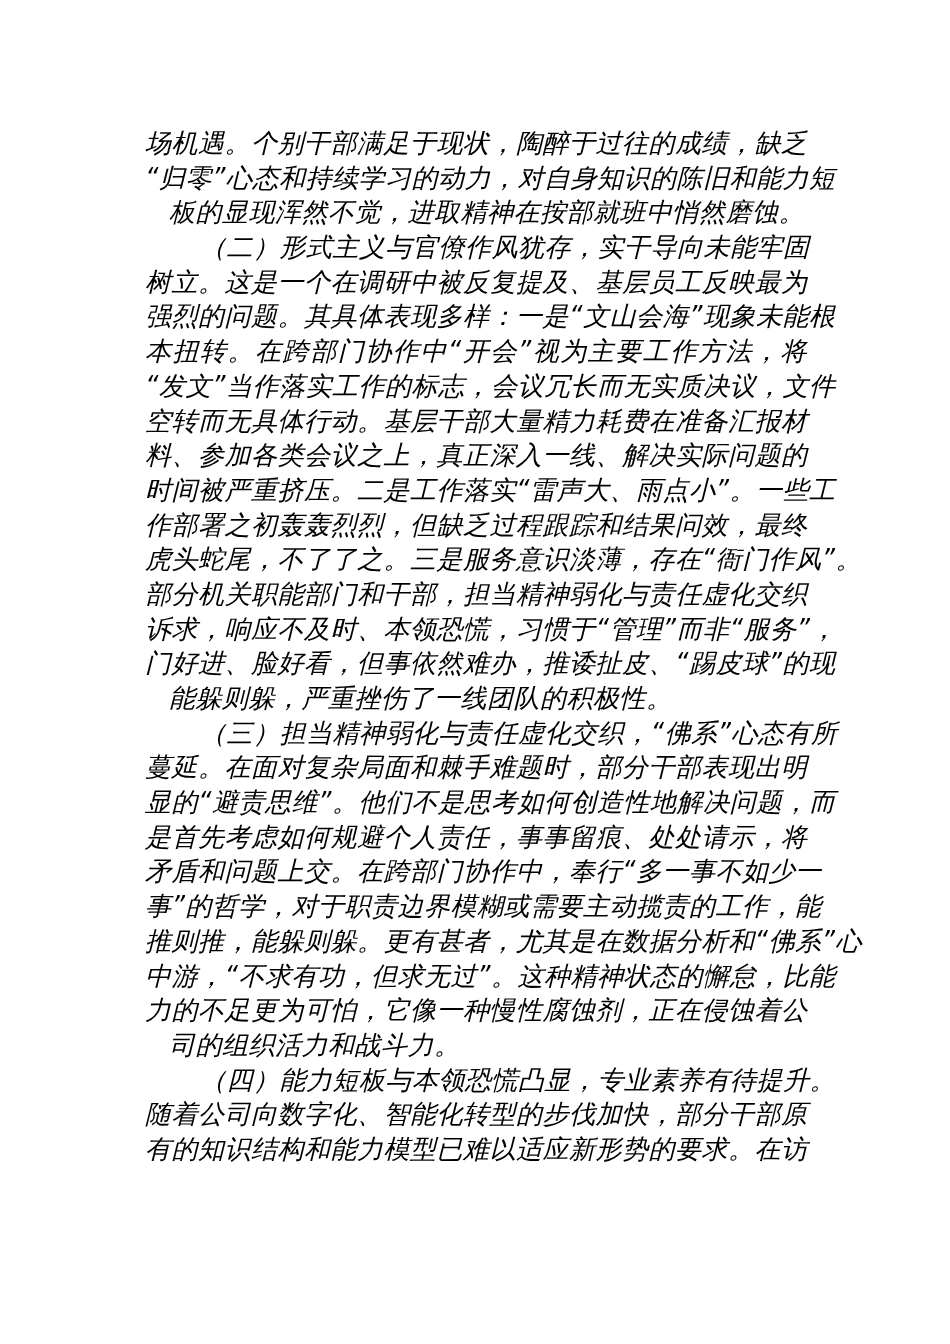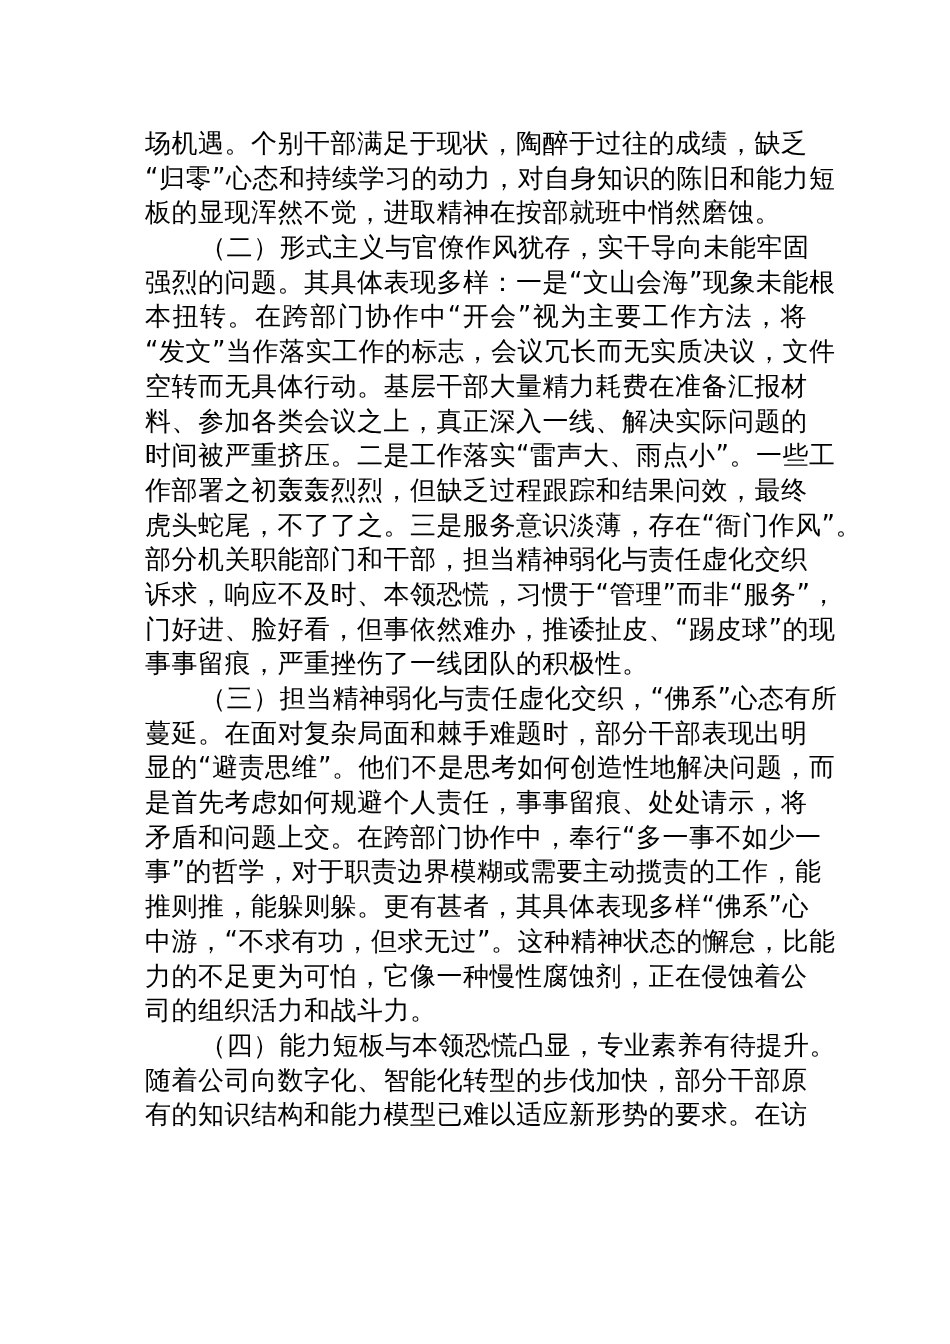--- a/index.html
+++ b/index.html
@@ -38,6 +38,7 @@
       height: 34.7px;
       text-align: justify;
       text-align-last: justify;
+      font-style: italic;
     }
     .line.last {
       text-align-last: left;

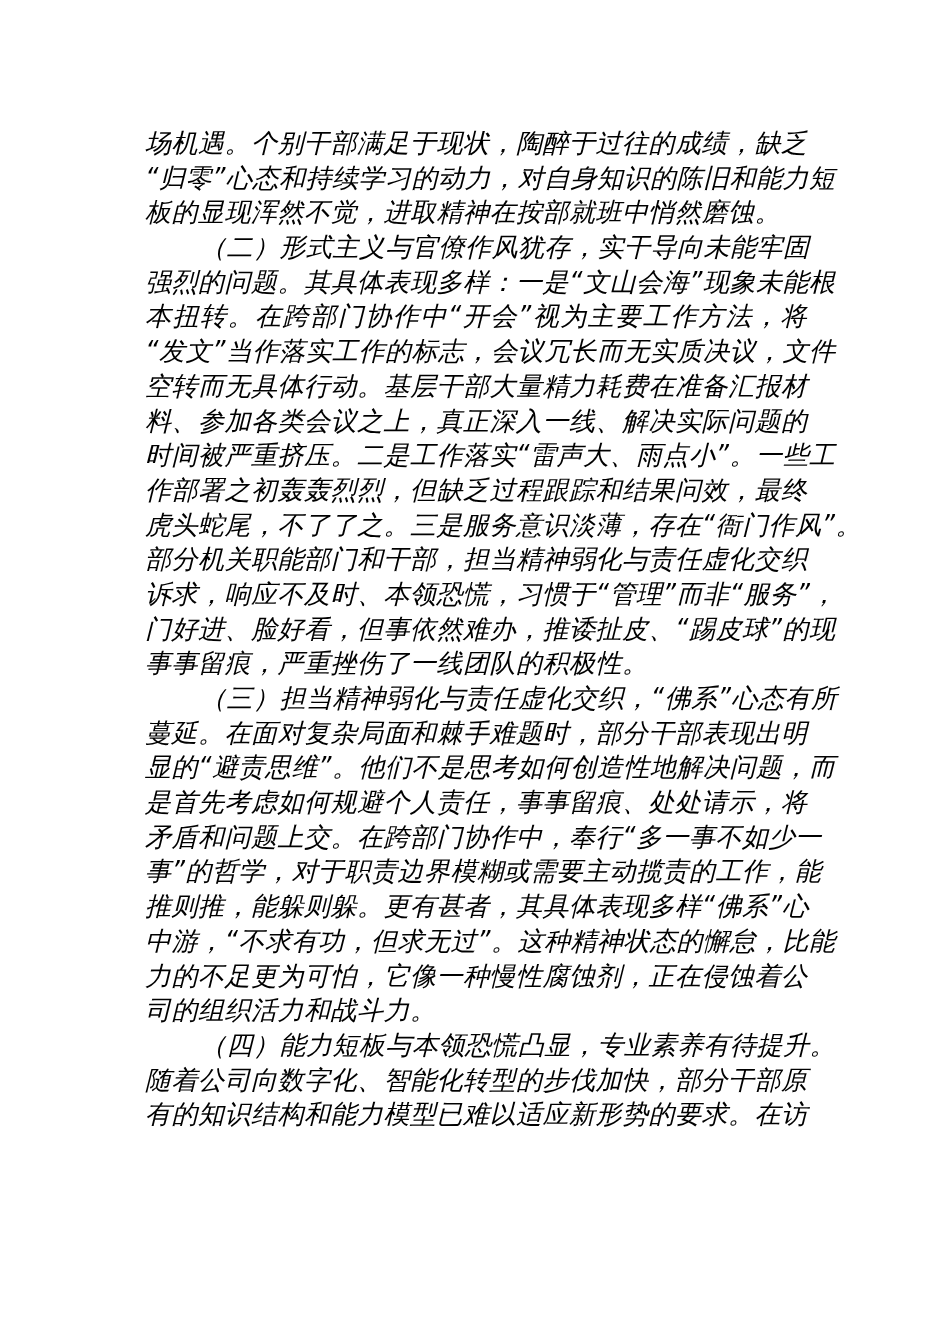--- a/index.html
+++ b/index.html
@@ -42,6 +42,7 @@
     }
     .line.last {
       text-align-last: left;
+      margin-left: 24px;
     }
     .line.indent {
       padding-left: 55px;

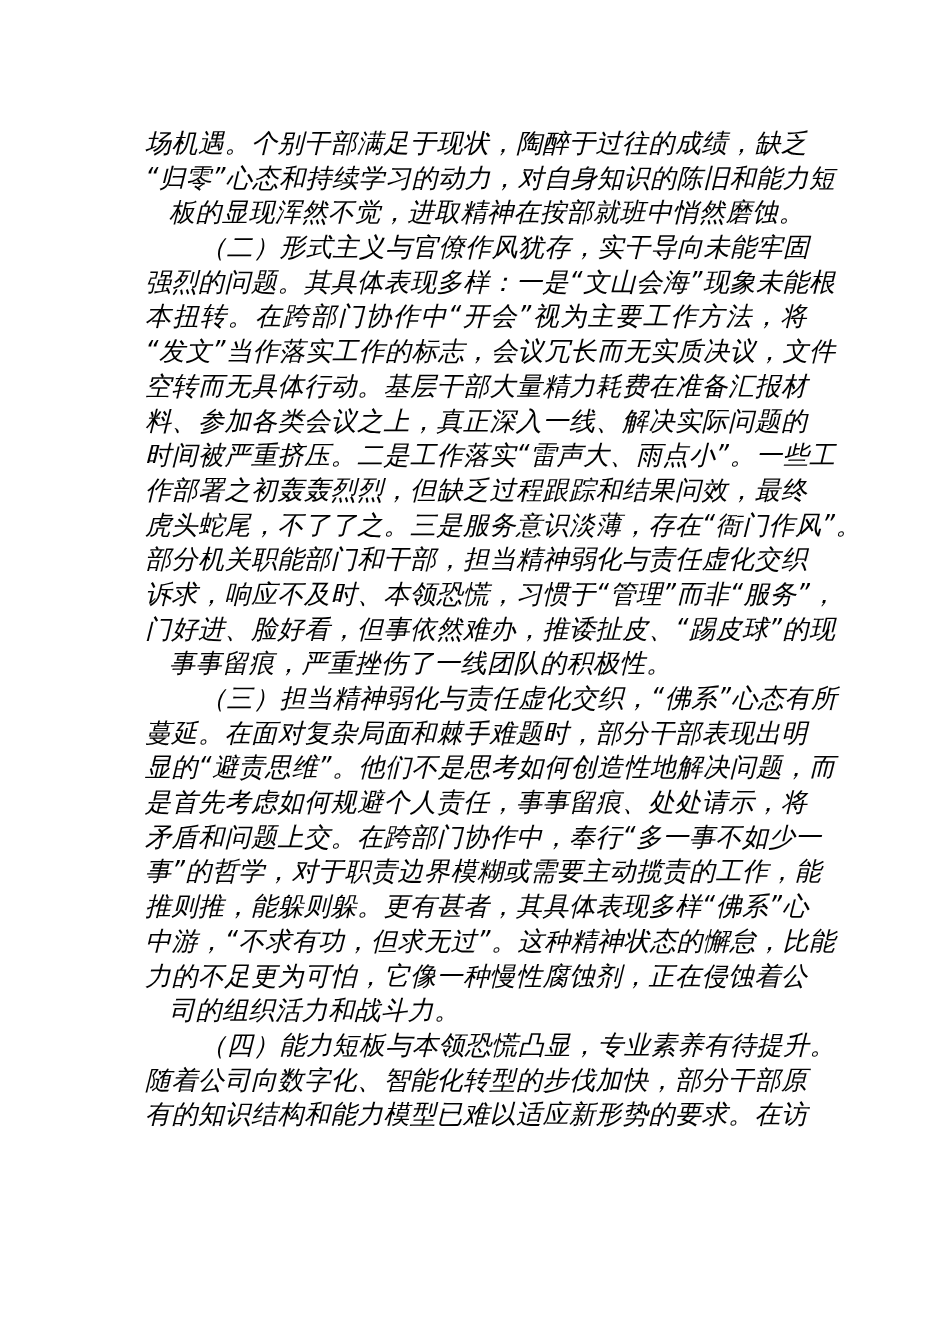--- a/index.html
+++ b/index.html
@@ -62,6 +62,7 @@
 
     <div>
       <span class="line indent">（二）形式主义与官僚作风犹存，实干导向未能牢固</span>
+      <span class="line">树立。这是一个在调研中被反复提及、基层员工反映最为</span>
       <span class="line">强烈的问题。其具体表现多样：一是“文山会海”现象未能根</span>
       <span class="line">本扭转。在跨部门协作中“开会”视为主要工作方法，将</span>
       <span class="line">“发文”当作落实工作的标志，会议冗长而无实质决议，文件</span>

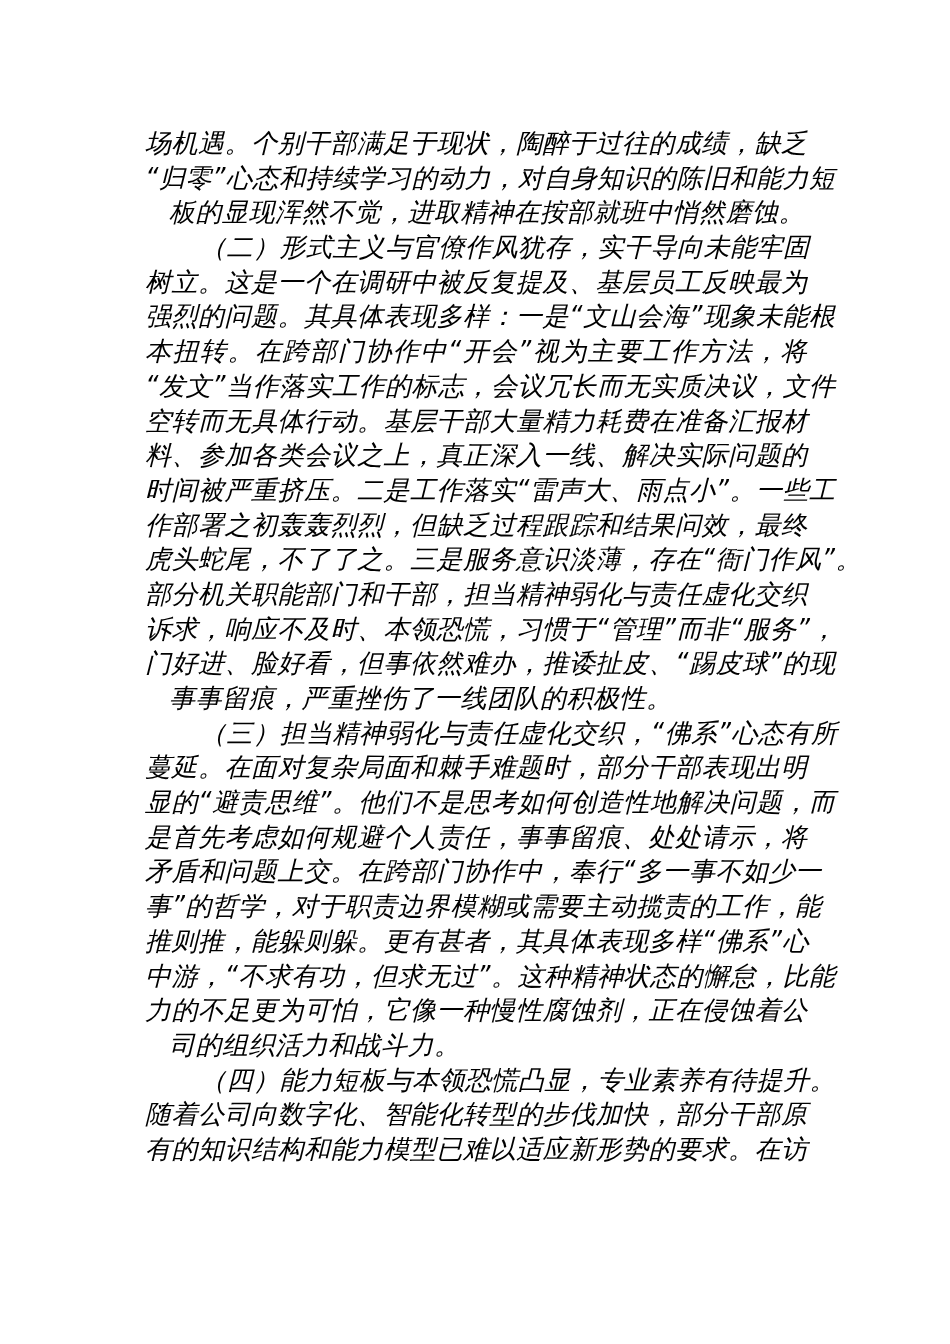--- a/index.html
+++ b/index.html
@@ -74,7 +74,7 @@
       <span class="line">部分机关职能部门和干部，担当精神弱化与责任虚化交织</span>
       <span class="line">诉求，响应不及时、本领恐慌，习惯于“管理”而非“服务”，</span>
       <span class="line">门好进、脸好看，但事依然难办，推诿扯皮、“踢皮球”的现</span>
-      <span class="line last">事事留痕，严重挫伤了一线团队的积极性。</span>
+      <span class="line last">能躲则躲，严重挫伤了一线团队的积极性。</span>
     </div>
 
     <div>

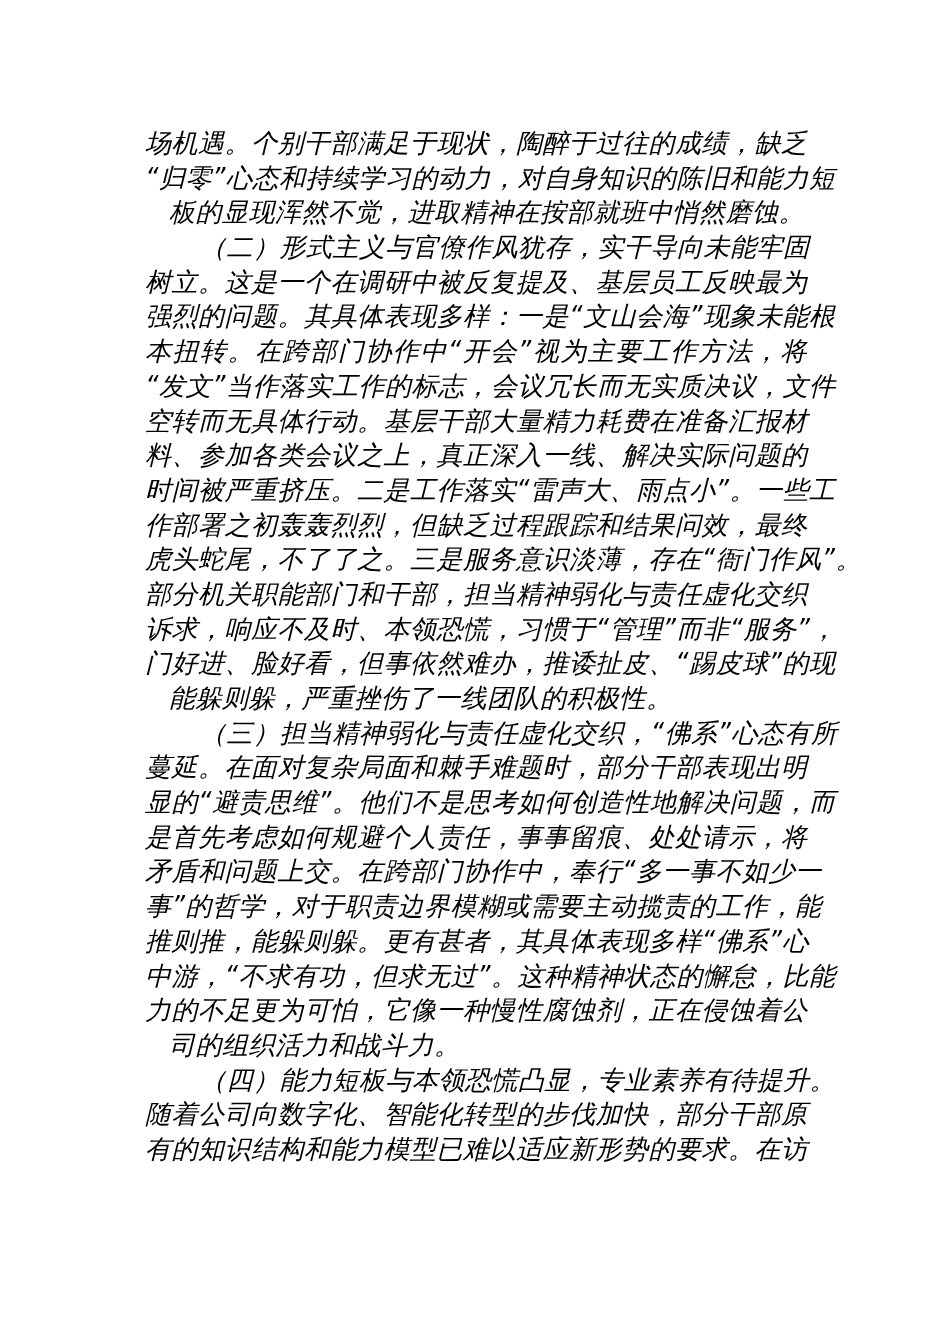--- a/index.html
+++ b/index.html
@@ -84,7 +84,7 @@
       <span class="line">是首先考虑如何规避个人责任，事事留痕、处处请示，将</span>
       <span class="line">矛盾和问题上交。在跨部门协作中，奉行“多一事不如少一</span>
       <span class="line">事”的哲学，对于职责边界模糊或需要主动揽责的工作，能</span>
-      <span class="line">推则推，能躲则躲。更有甚者，其具体表现多样“佛系”心</span>
+      <span class="line">推则推，能躲则躲。更有甚者，尤其是在数据分析和“佛系”心</span>
       <span class="line">中游，“不求有功，但求无过”。这种精神状态的懈怠，比能</span>
       <span class="line">力的不足更为可怕，它像一种慢性腐蚀剂，正在侵蚀着公</span>
       <span class="line last">司的组织活力和战斗力。</span>

